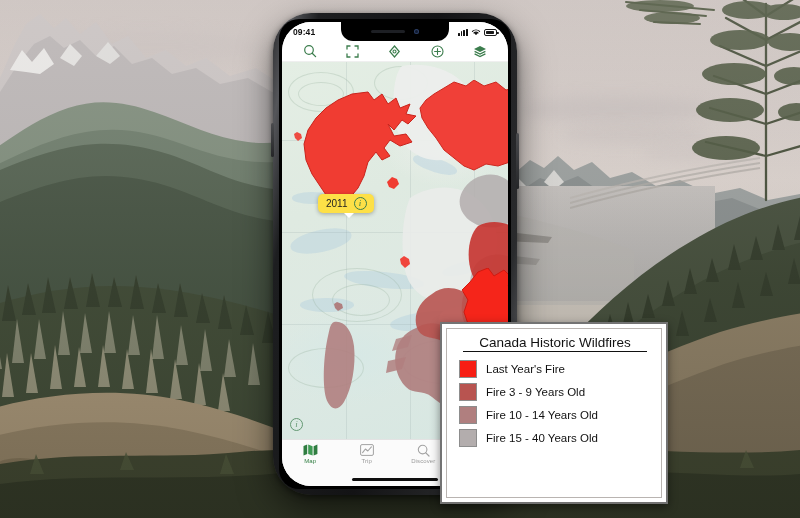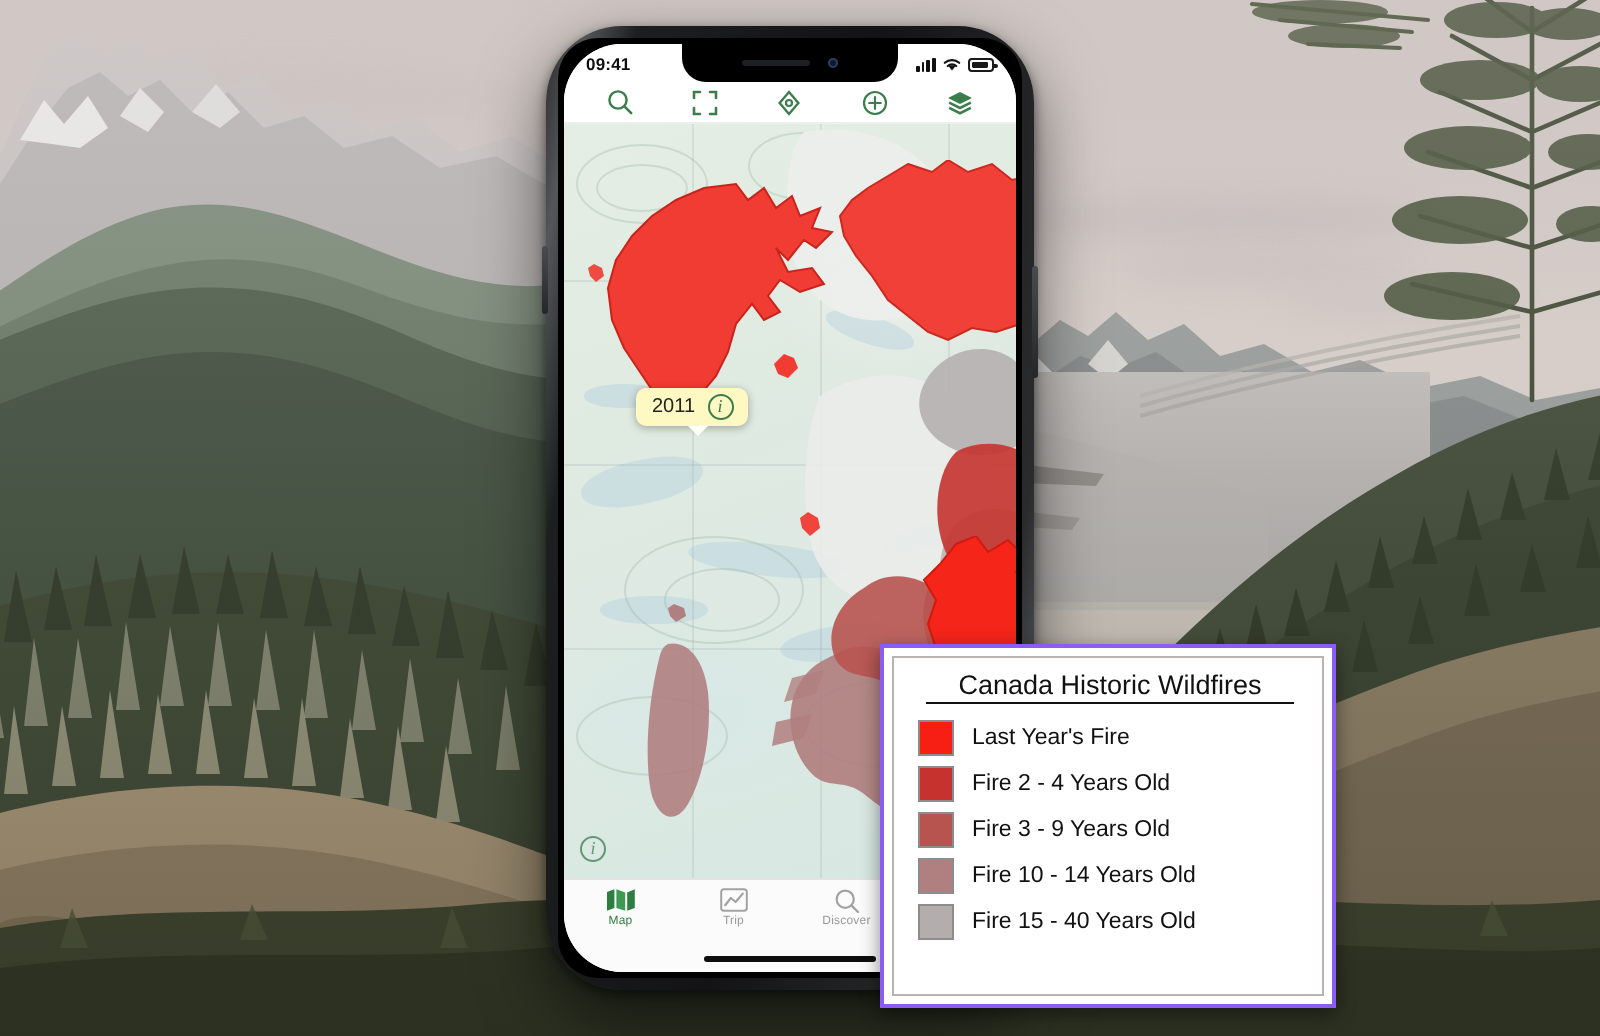--- a/index.html
+++ b/index.html
@@ -139,7 +139,7 @@
   
   #callout {
     position:absolute; left:36px; top:132px; z-index:12;
-    background:#fef9c3; border-radius:5px; padding:3px 7px 3px 8px;
+    background:#fde047; border-radius:5px; padding:3px 7px 3px 8px;
     display:flex; align-items:center; gap:6px;
     box-shadow:0 1px 4px rgba(0,0,0,.30);
   }

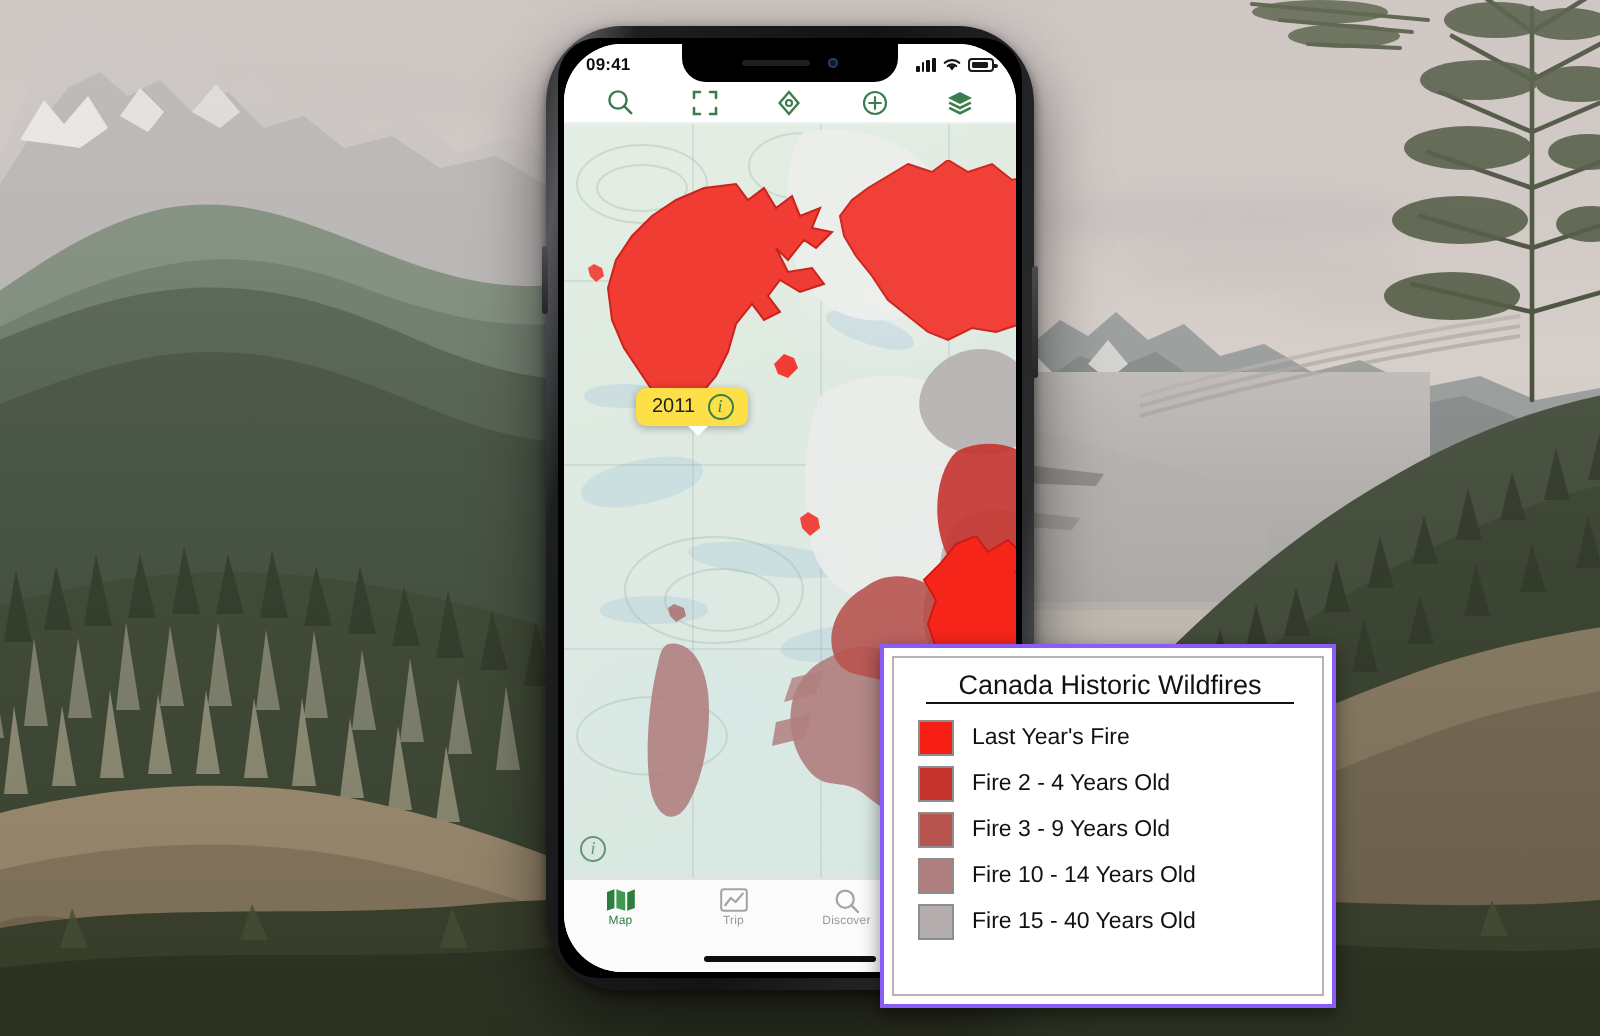--- a/index.html
+++ b/index.html
@@ -171,7 +171,7 @@
   
   #legend {
     position:absolute; left:440px; top:322px; width:228px; height:182px;
-    background:#fff; border:2px solid #8b5cf6;
+    background:#fff; border:2px solid #737373;
     box-shadow:0 3px 9px rgba(0,0,0,.45);
     padding:4px;
     z-index:60;

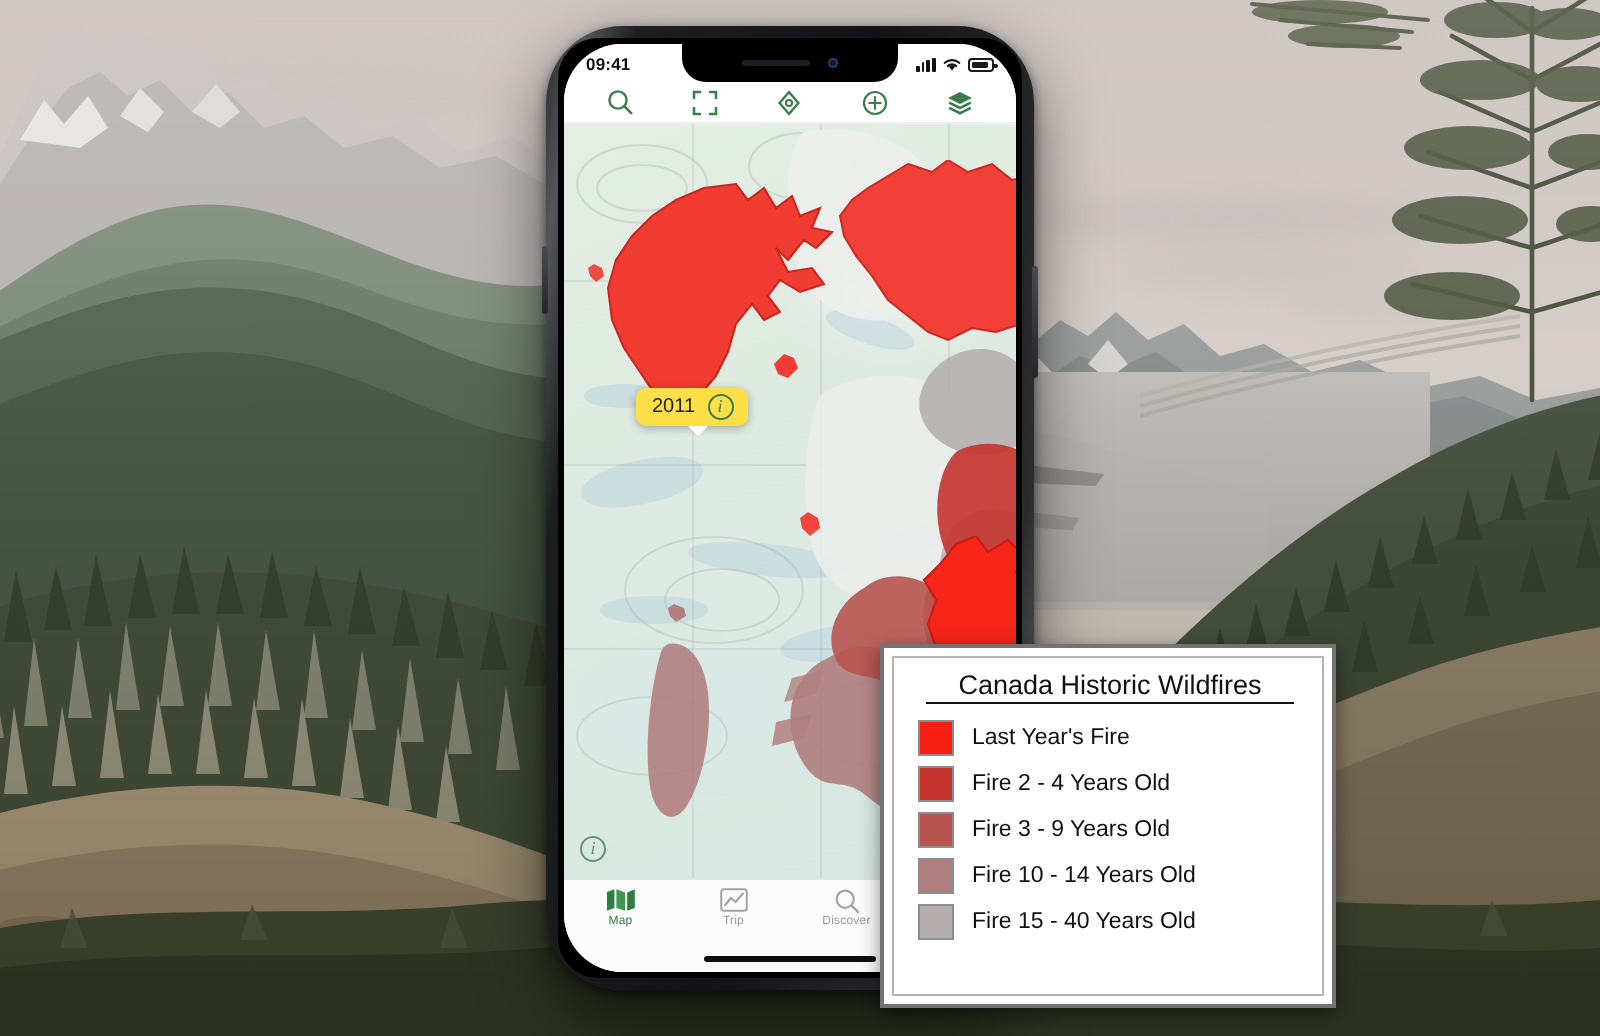--- a/index.html
+++ b/index.html
@@ -634,10 +634,6 @@
       <span class="legend-label">Last Year's Fire</span>
     </div>
     <div class="legend-row">
-      <span class="swatch" style="background:#c5332f"></span>
-      <span class="legend-label">Fire 2 - 4 Years Old</span>
-    </div>
-    <div class="legend-row">
       <span class="swatch" style="background:#b85450"></span>
       <span class="legend-label">Fire 3 - 9 Years Old</span>
     </div>

